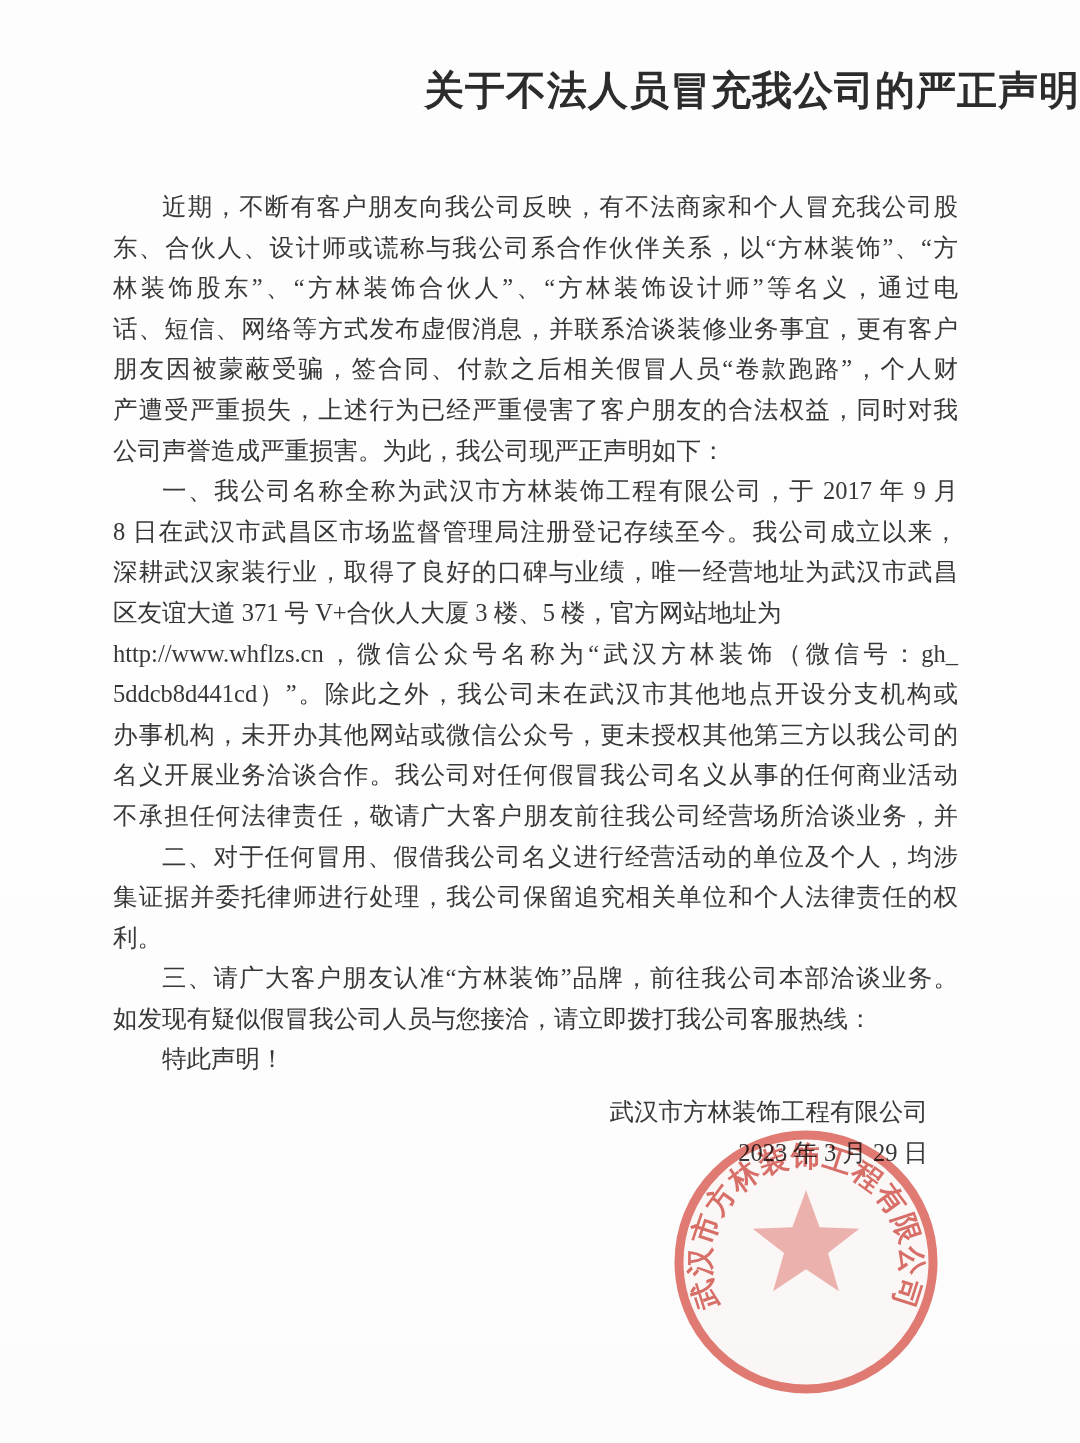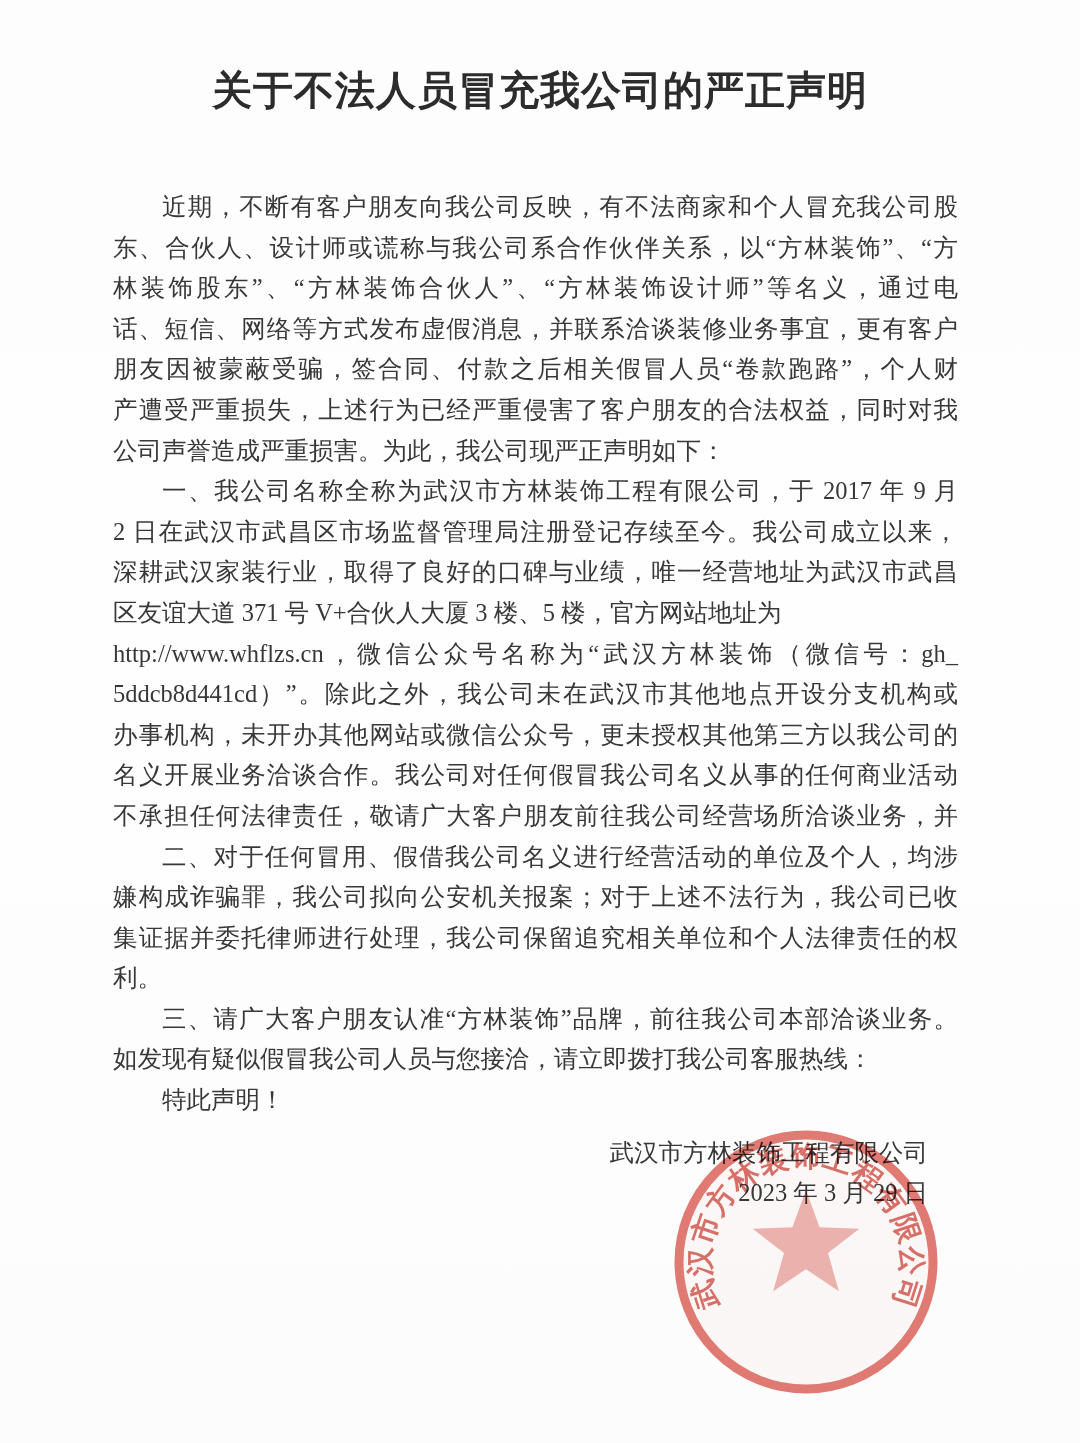--- a/index.html
+++ b/index.html
@@ -21,7 +21,7 @@
   .doc-title {
     margin: 0;
     padding-top: 68px;
-    text-align: center;
+    text-align: right;
     font-size: 40px;
     line-height: 46px;
     font-weight: 700;

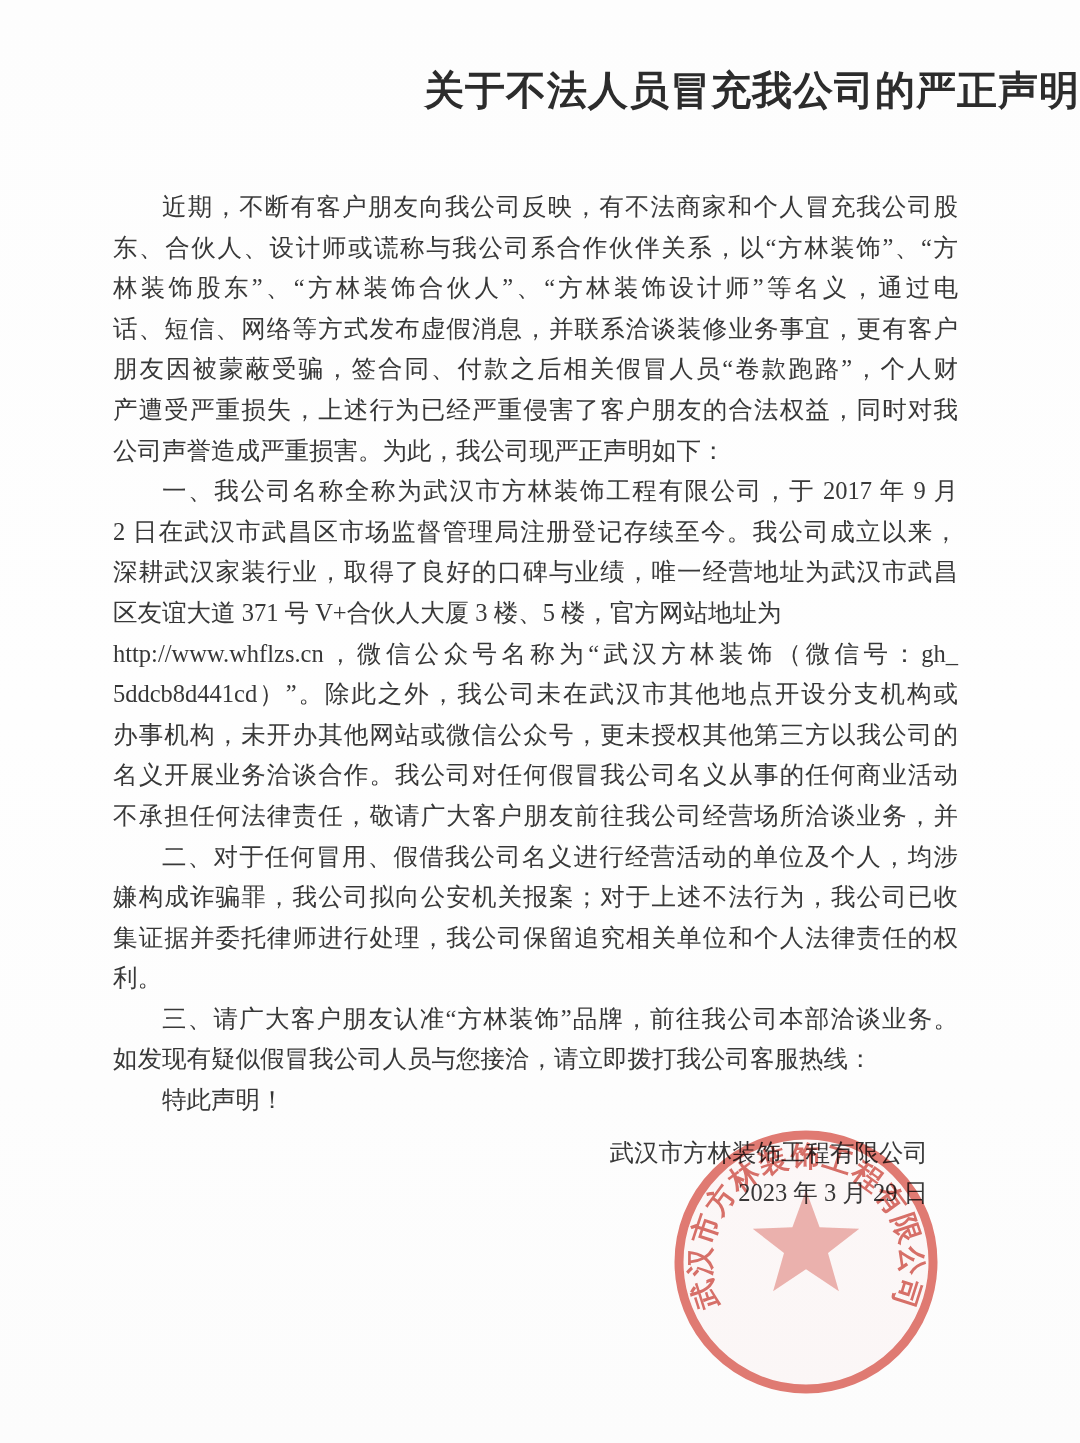--- a/index.html
+++ b/index.html
@@ -82,7 +82,7 @@
       <div class="line fill">产遭受严重损失，上述行为已经严重侵害了客户朋友的合法权益，同时对我</div>
       <div class="line">公司声誉造成严重损害。为此，我公司现严正声明如下：</div>
       <div class="line indent fill">一、我公司名称全称为武汉市方林装饰工程有限公司，于 2017 年 9 月</div>
-      <div class="line fill">2 日在武汉市武昌区市场监督管理局注册登记存续至今。我公司成立以来，</div>
+      <div class="line fill">8 日在武汉市武昌区市场监督管理局注册登记存续至今。我公司成立以来，</div>
       <div class="line fill">深耕武汉家装行业，取得了良好的口碑与业绩，唯一经营地址为武汉市武昌</div>
       <div class="line">区友谊大道 371 号 V+合伙人大厦 3 楼、5 楼，官方网站地址为</div>
       <div class="line fill">http://www.whflzs.cn，微信公众号名称为“武汉方林装饰（微信号：gh_</div>

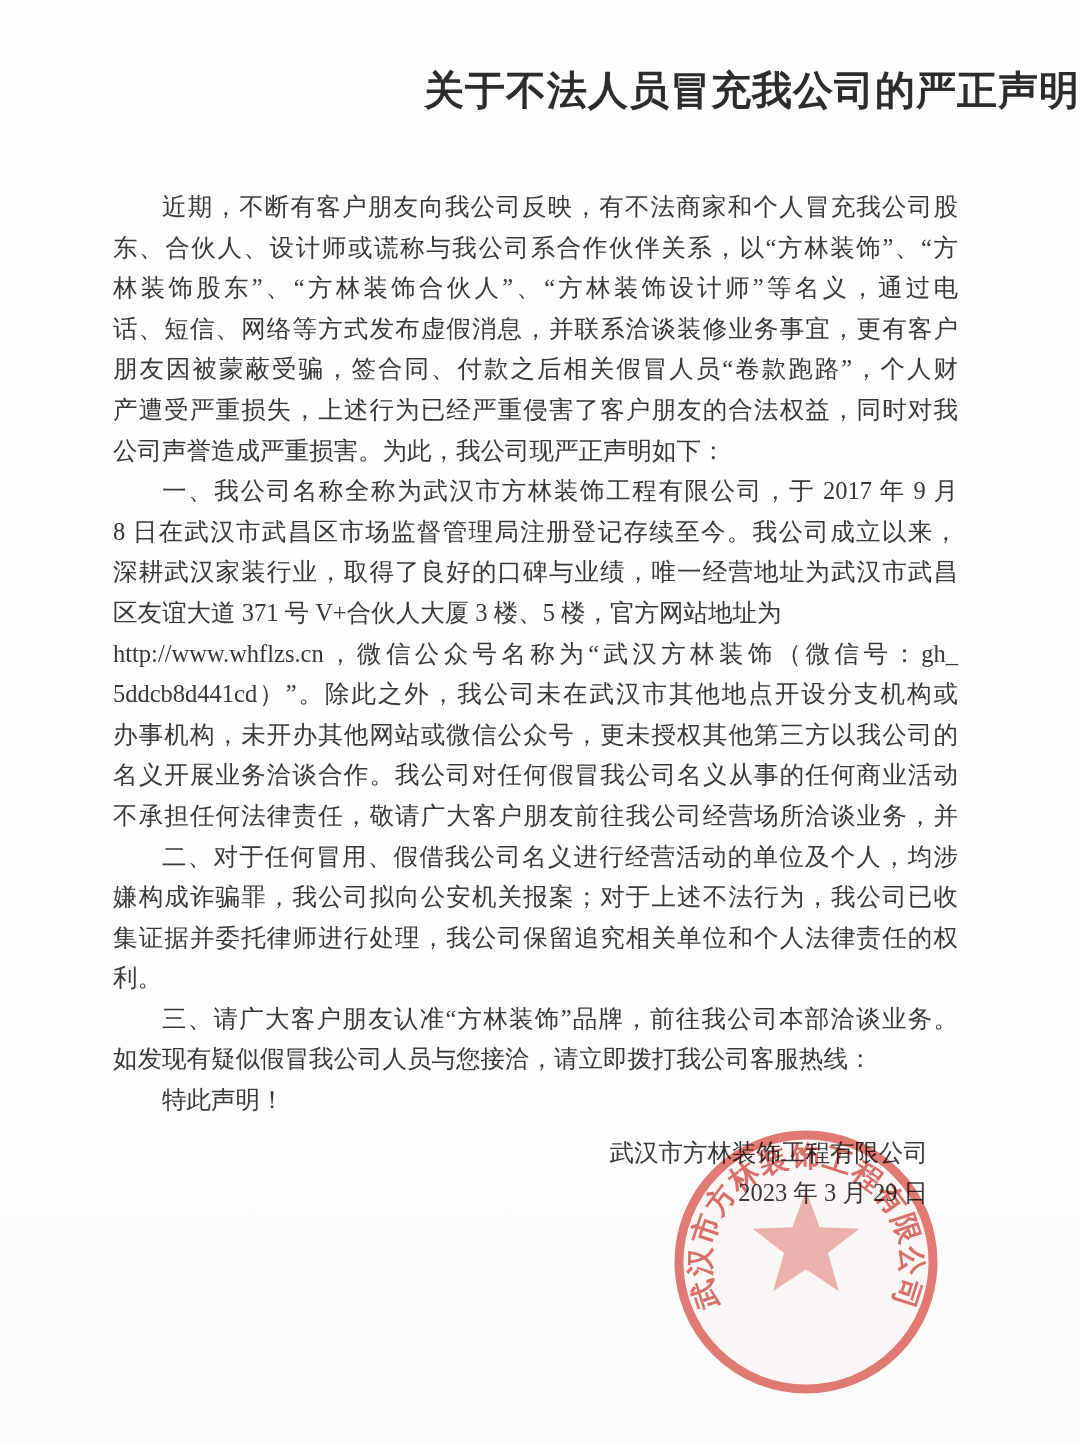--- a/index.html
+++ b/index.html
@@ -91,7 +91,6 @@
       <div class="line fill">名义开展业务洽谈合作。我公司对任何假冒我公司名义从事的任何商业活动</div>
       <div class="line fill">不承担任何法律责任，敬请广大客户朋友前往我公司经营场所洽谈业务，并</div>
       <div class="line indent fill">二、对于任何冒用、假借我公司名义进行经营活动的单位及个人，均涉</div>
-      <div class="line fill">嫌构成诈骗罪，我公司拟向公安机关报案；对于上述不法行为，我公司已收</div>
       <div class="line fill">集证据并委托律师进行处理，我公司保留追究相关单位和个人法律责任的权</div>
       <div class="line">利。</div>
       <div class="line indent fill">三、请广大客户朋友认准“方林装饰”品牌，前往我公司本部洽谈业务。</div>

